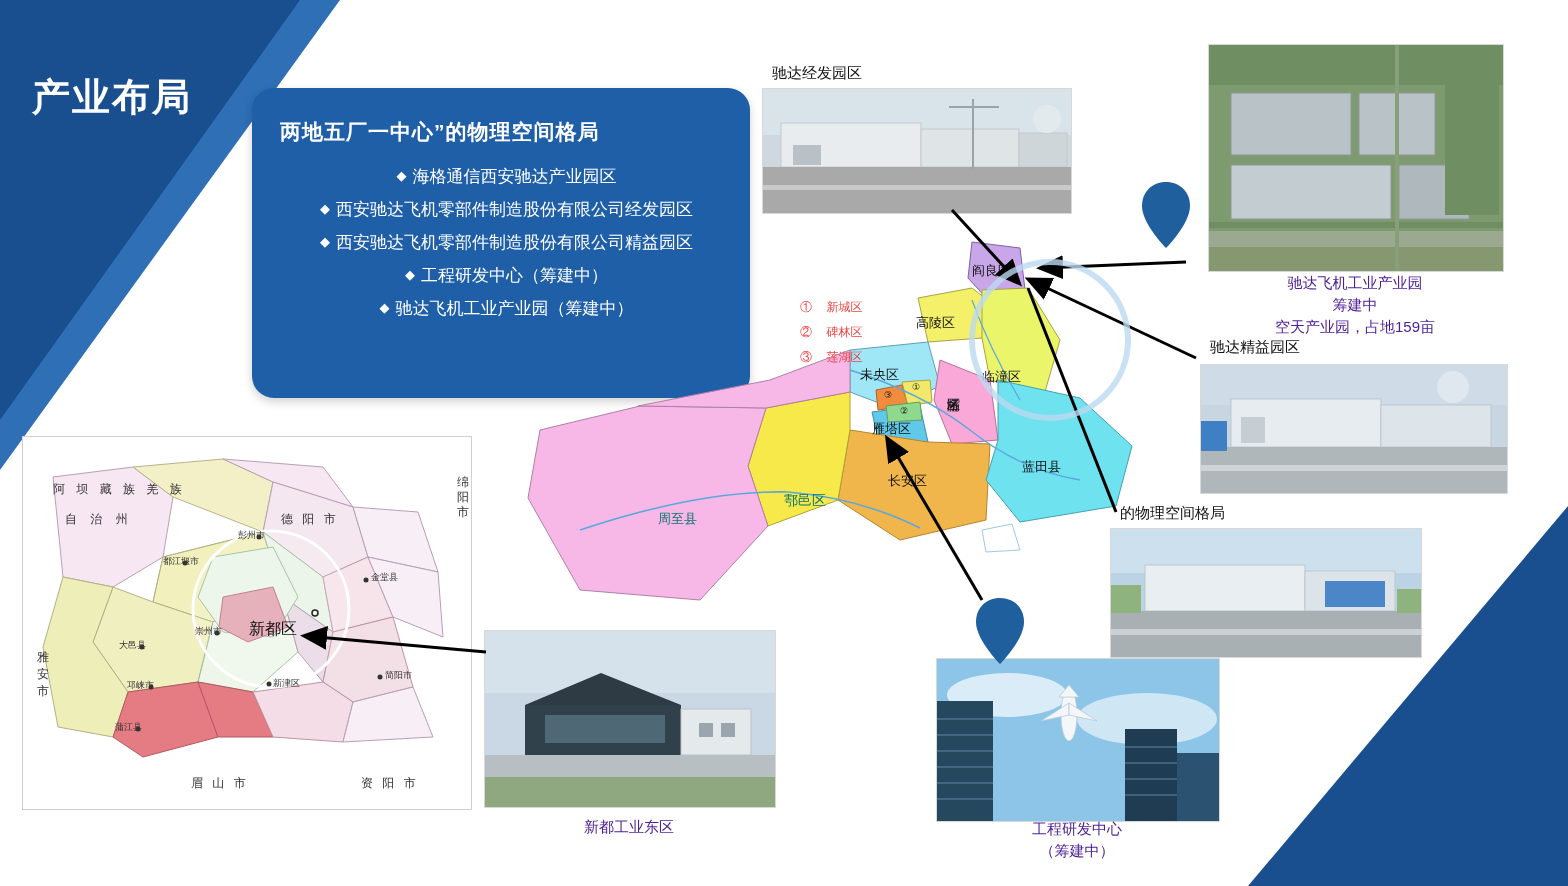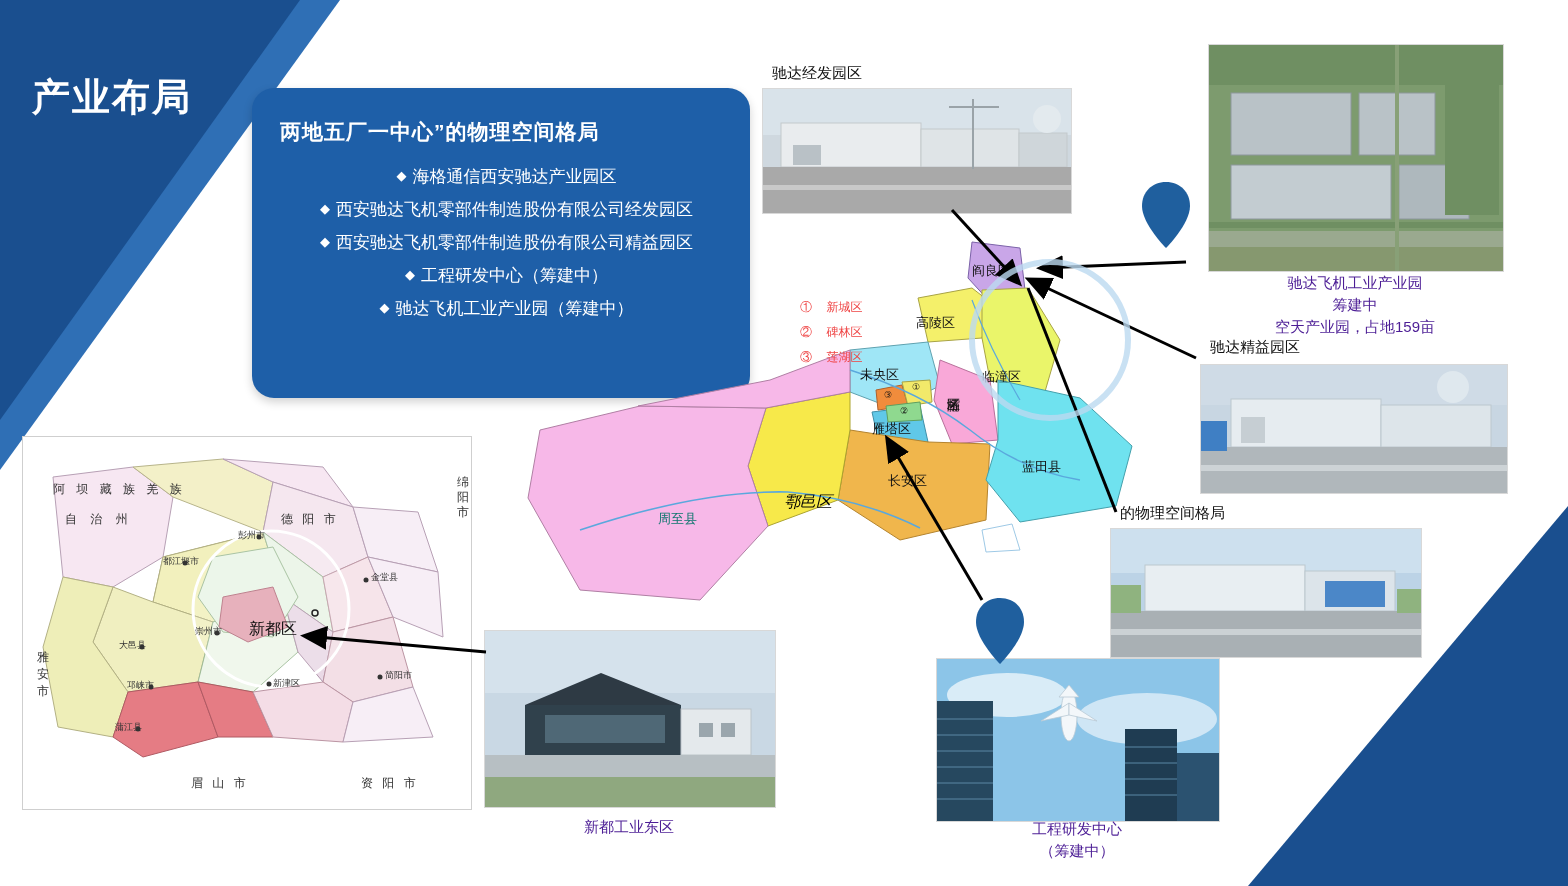--- a/index.html
+++ b/index.html
@@ -224,7 +224,7 @@
     <div style="position:absolute;left:352px;top:190px;font-size:13px;color:#111;">雁塔区</div>
     <div style="position:absolute;left:368px;top:242px;font-size:13px;color:#111;">长安区</div>
     <div style="position:absolute;left:502px;top:228px;font-size:13px;color:#111;">蓝田县</div>
-    <div style="position:absolute;left:264px;top:262px;font-size:16px;color:#000000;font-style:italic;">鄠邑区</div>
+    <div style="position:absolute;left:264px;top:262px;font-size:14px;color:#0f766e;">鄠邑区</div>
     <div style="position:absolute;left:138px;top:280px;font-size:13px;color:#0f766e;">周至县</div>
 
     <div class="legend" style="left:280px;top:66px;">①  新城区

